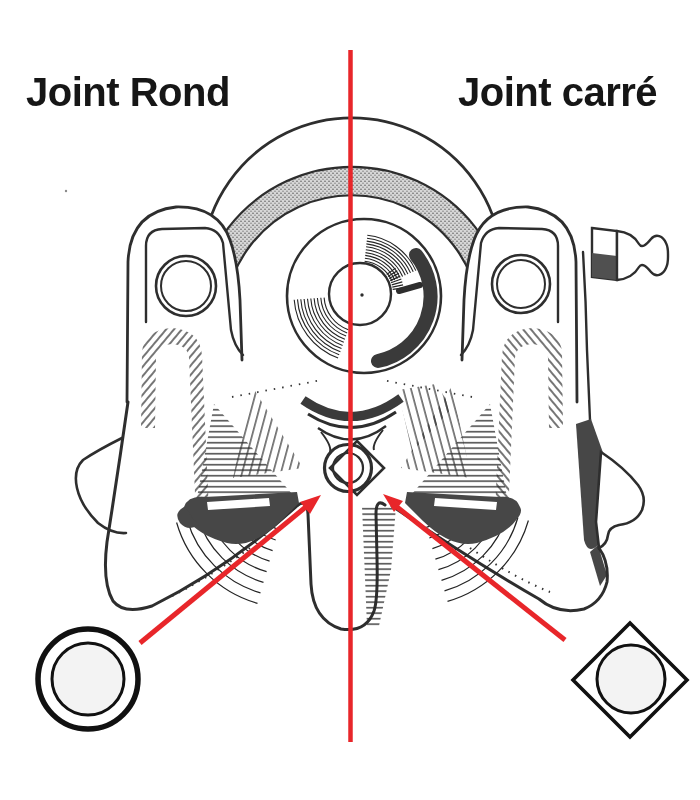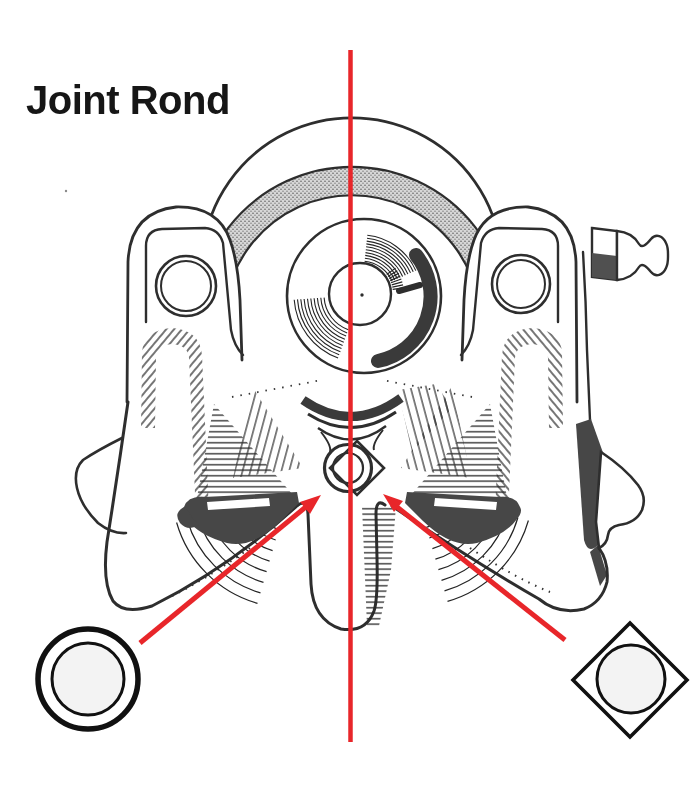--- a/index.html
+++ b/index.html
@@ -5,7 +5,7 @@
   html,body{margin:0;padding:0;background:#fff;}
   #stage{position:relative;width:700px;height:800px;background:#fff;overflow:hidden;
          font-family:"Liberation Sans",sans-serif;}
-  .title{position:absolute;top:78px;font-size:40px;font-weight:700;color:#161616;
+  .title{position:absolute;top:70px;font-size:40px;font-weight:700;color:#161616;
          letter-spacing:-0.5px;white-space:nowrap;}
   #title-left{left:26px;}
   #title-right{left:458px;}

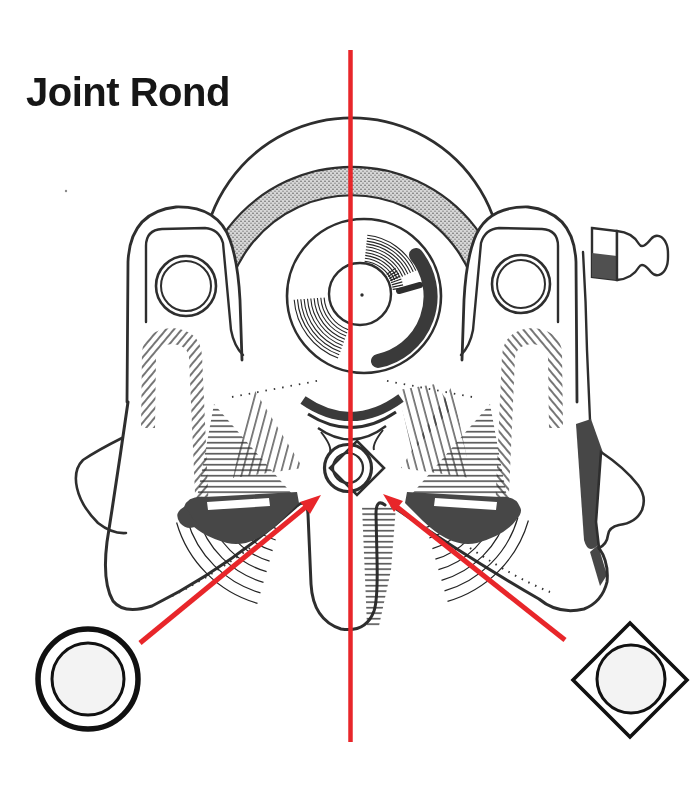--- a/index.html
+++ b/index.html
@@ -201,6 +201,7 @@
   </svg>
 
   <div id="title-left" class="title">Joint Rond</div>
+  <div id="title-right" class="title">Joint carré</div>
 </div>
 
 </body></html>

